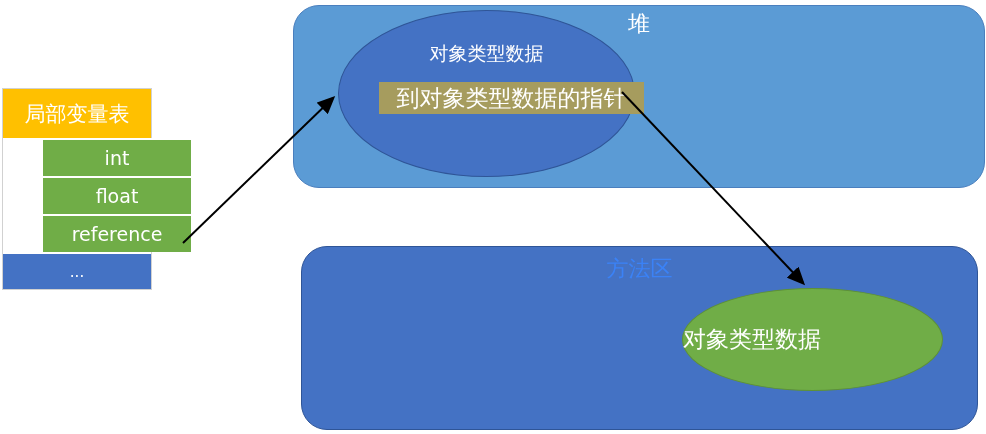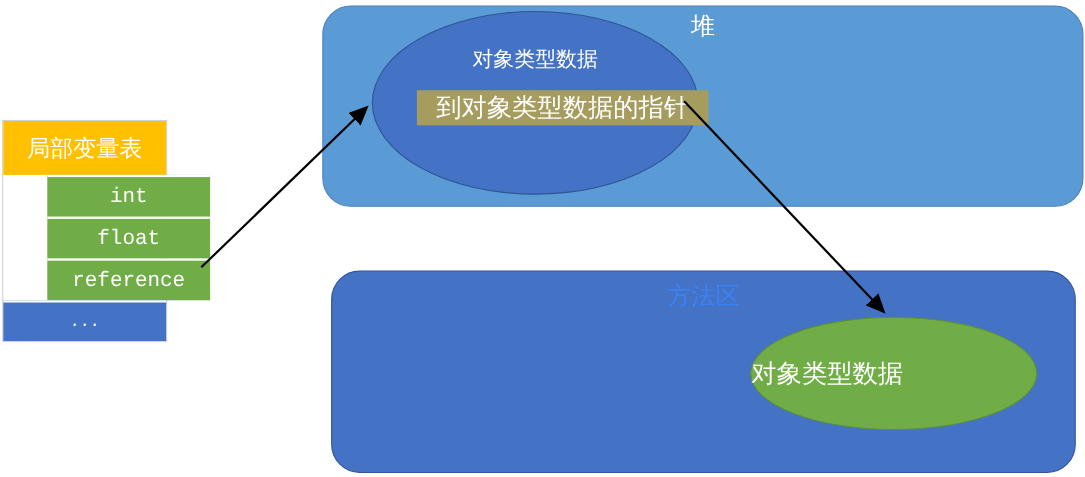--- a/index.html
+++ b/index.html
@@ -19,11 +19,10 @@
   .lv-table {
     position: absolute;
     left: 2px;
-    top: 109px;
+    top: 88px;
     width: 150px;
     border: 1px solid rgba(0,0,0,0.18);
     box-sizing: border-box;
-    font-family: Liberation Mono, monospace;
   }
   .lv-cell {
     box-sizing: border-box;

